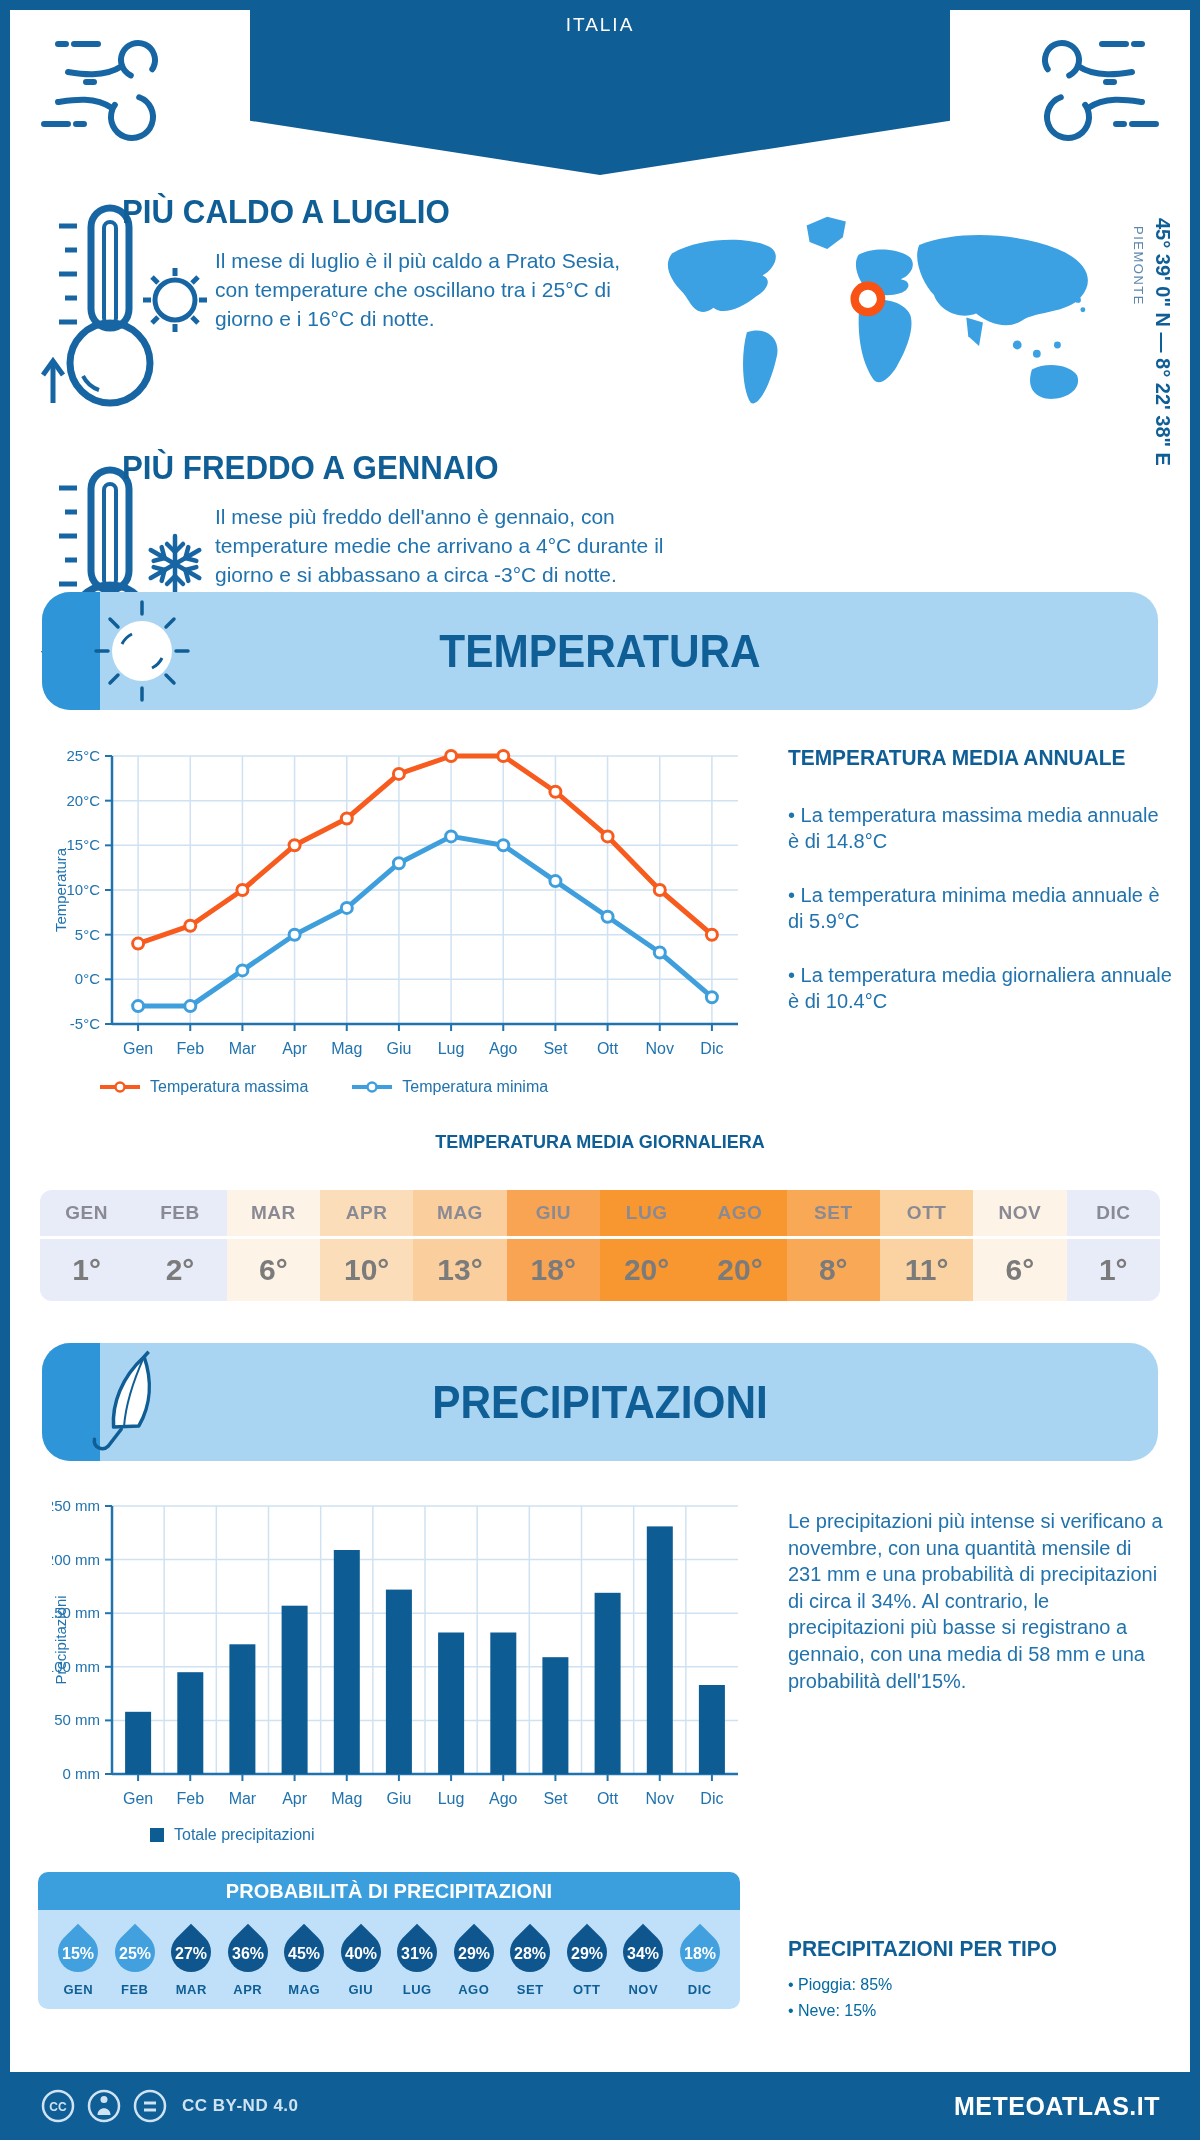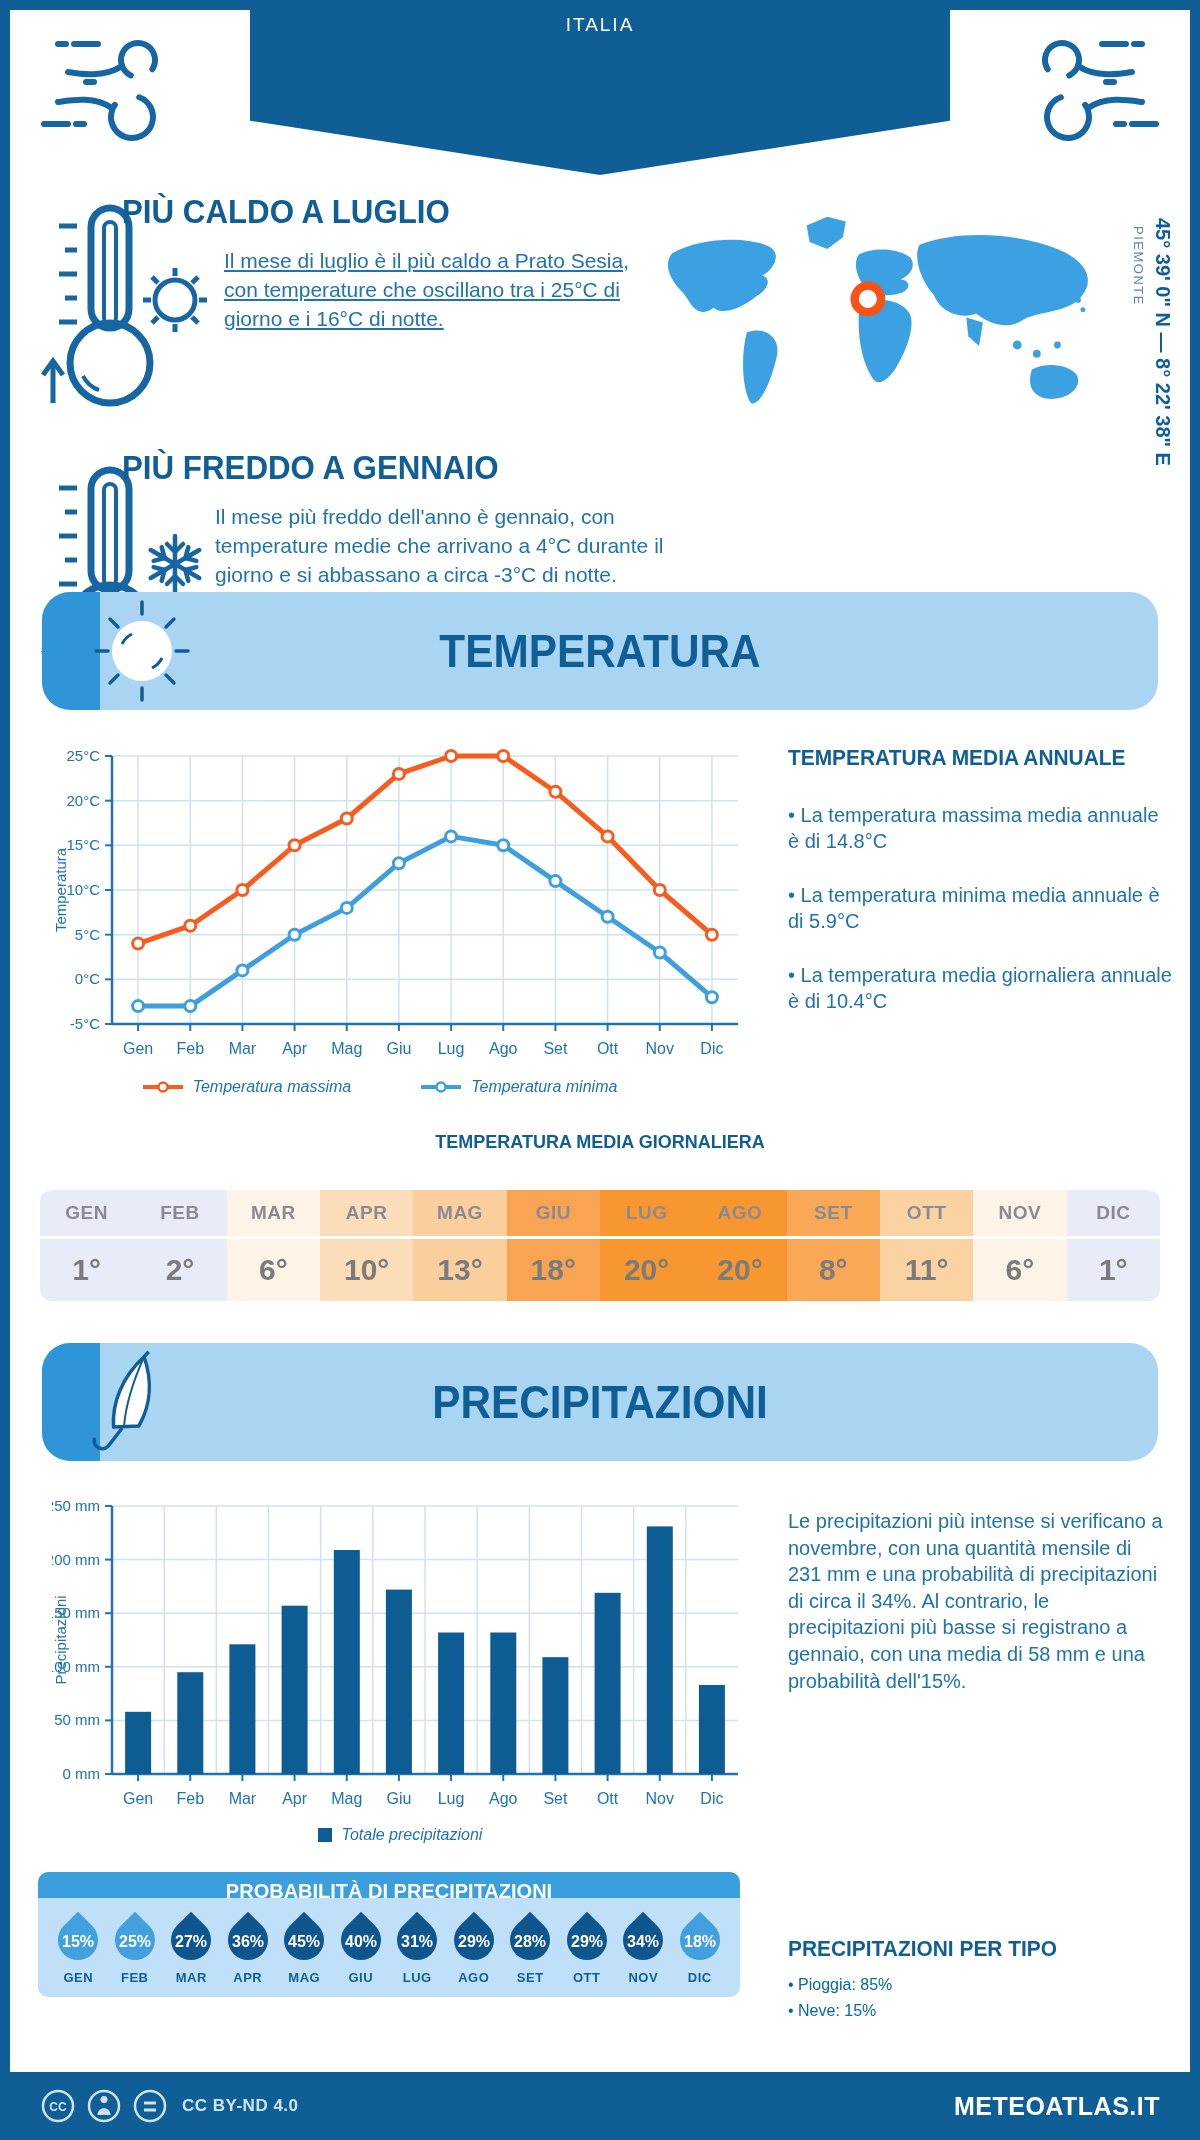--- a/index.html
+++ b/index.html
@@ -117,7 +117,7 @@
   </g>
 </svg>
 <div class="abs hl-title" style="left:122px;top:192px;">PIÙ CALDO A LUGLIO</div>
-<div class="abs hl-text" style="left:224px;top:247px;width:435px;text-decoration:underline;">Il mese di luglio è il più caldo a Prato Sesia, con temperature che oscillano tra i 25°C di giorno e i 16°C di notte.</div>
+<div class="abs hl-text" style="left:215px;top:247px;width:435px;">Il mese di luglio è il più caldo a Prato Sesia, con temperature che oscillano tra i 25°C di giorno e i 16°C di notte.</div>
 
 <svg class="abs" style="left:35px;top:452px;" width="175" height="235" viewBox="0 0 175 235">
   <g stroke="#1766a3" fill="none">

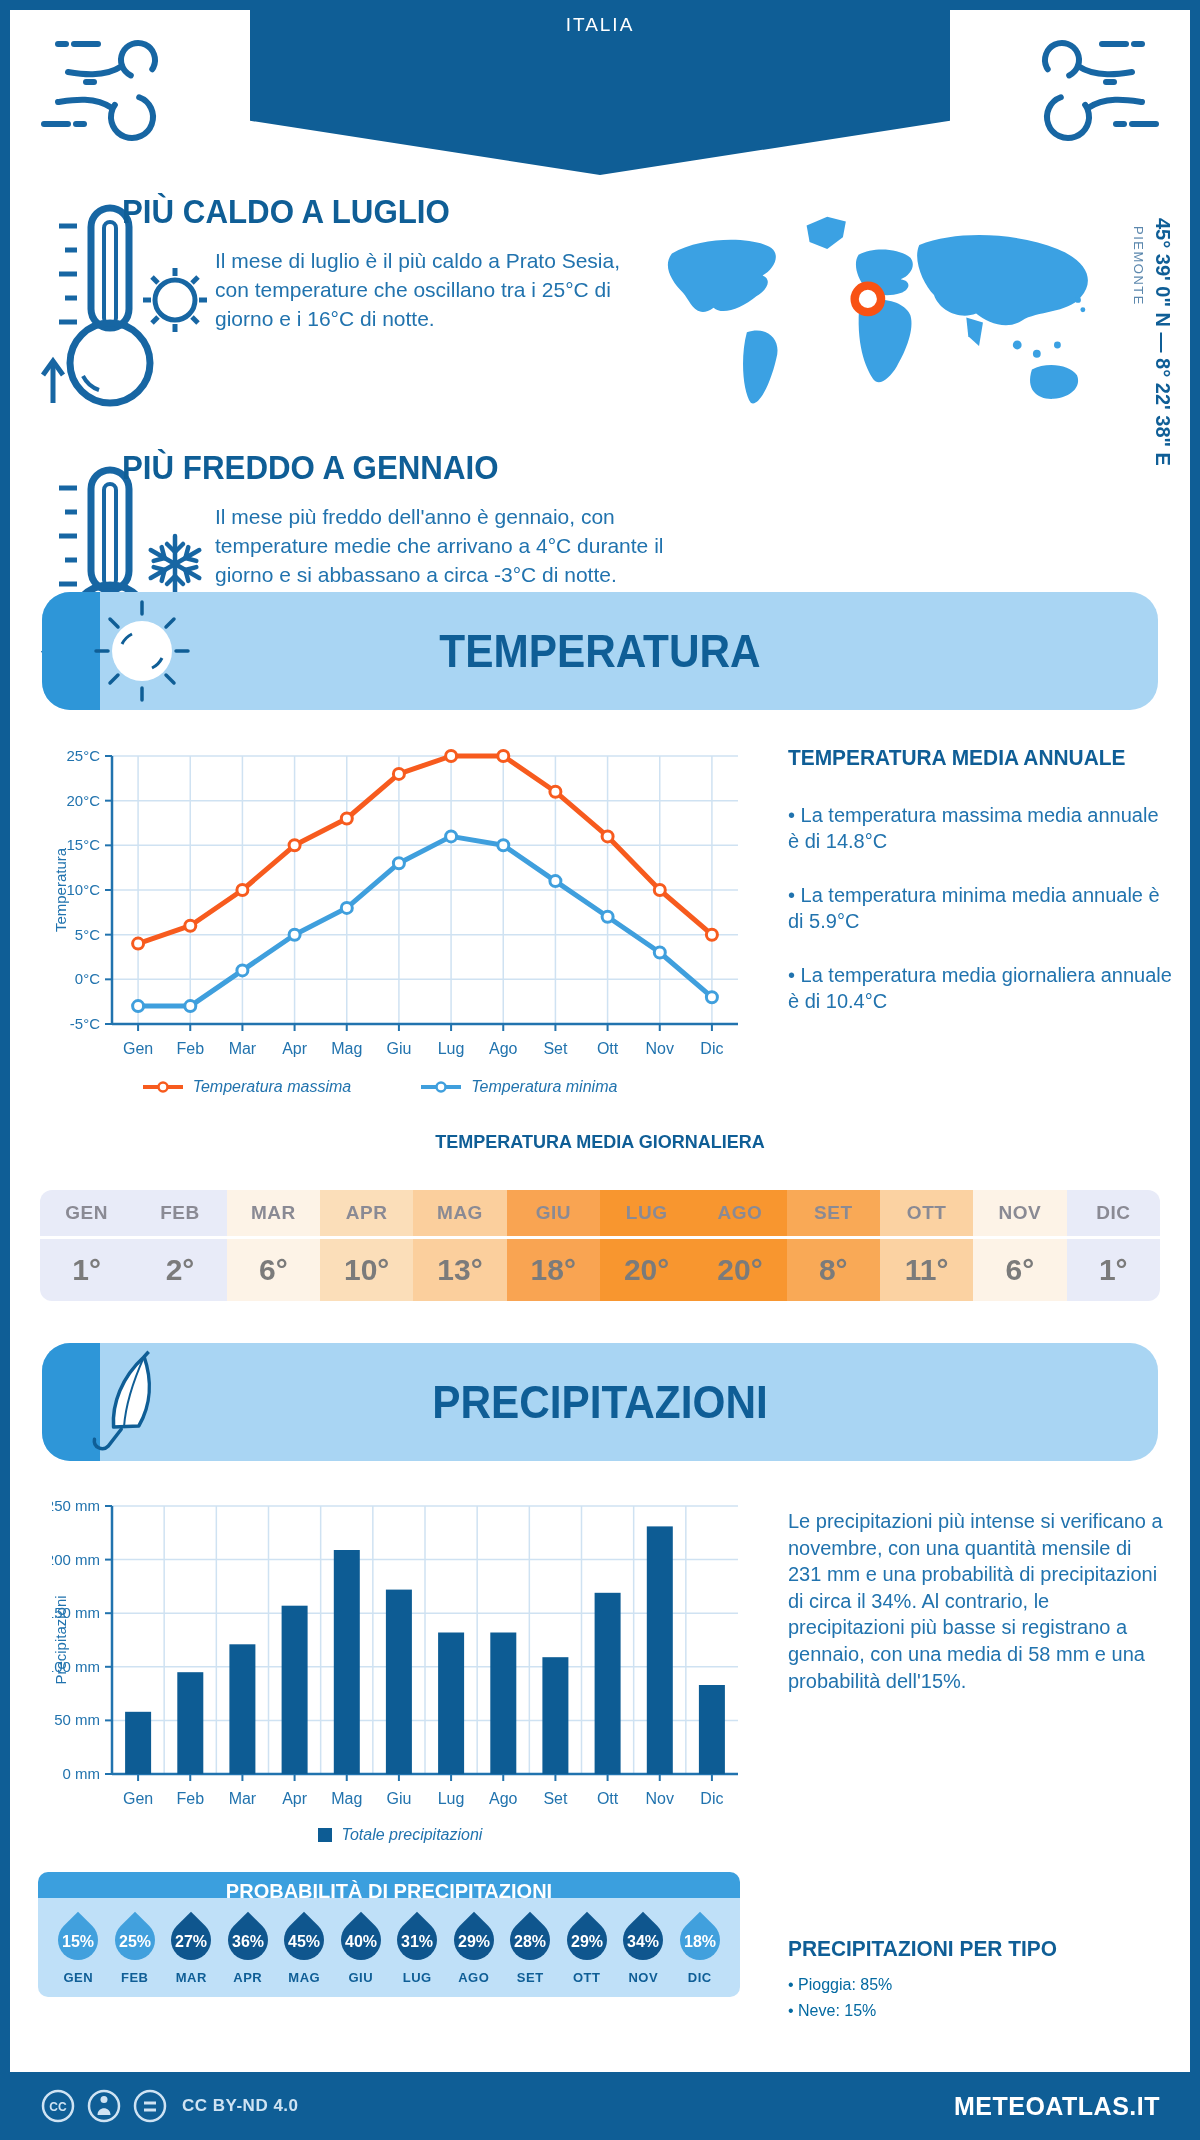--- a/index.html
+++ b/index.html
@@ -28,7 +28,7 @@
   .bullet{font-size:20px;line-height:1.32;color:#2173ae;margin-bottom:27px;}
   .para{font-size:20px;line-height:1.33;color:#2173ae;margin:0 0 27px 0;}
   
-  .legend-row{display:flex;justify-content:center;align-items:center;gap:70px;font-style:italic;}
+  .legend-row{display:flex;align-items:center;gap:44px;}
   .leg-item{display:flex;align-items:center;gap:10px;font-size:16px;color:#2173ae;}
   .leg-sq{width:14px;height:14px;display:inline-block;}
   

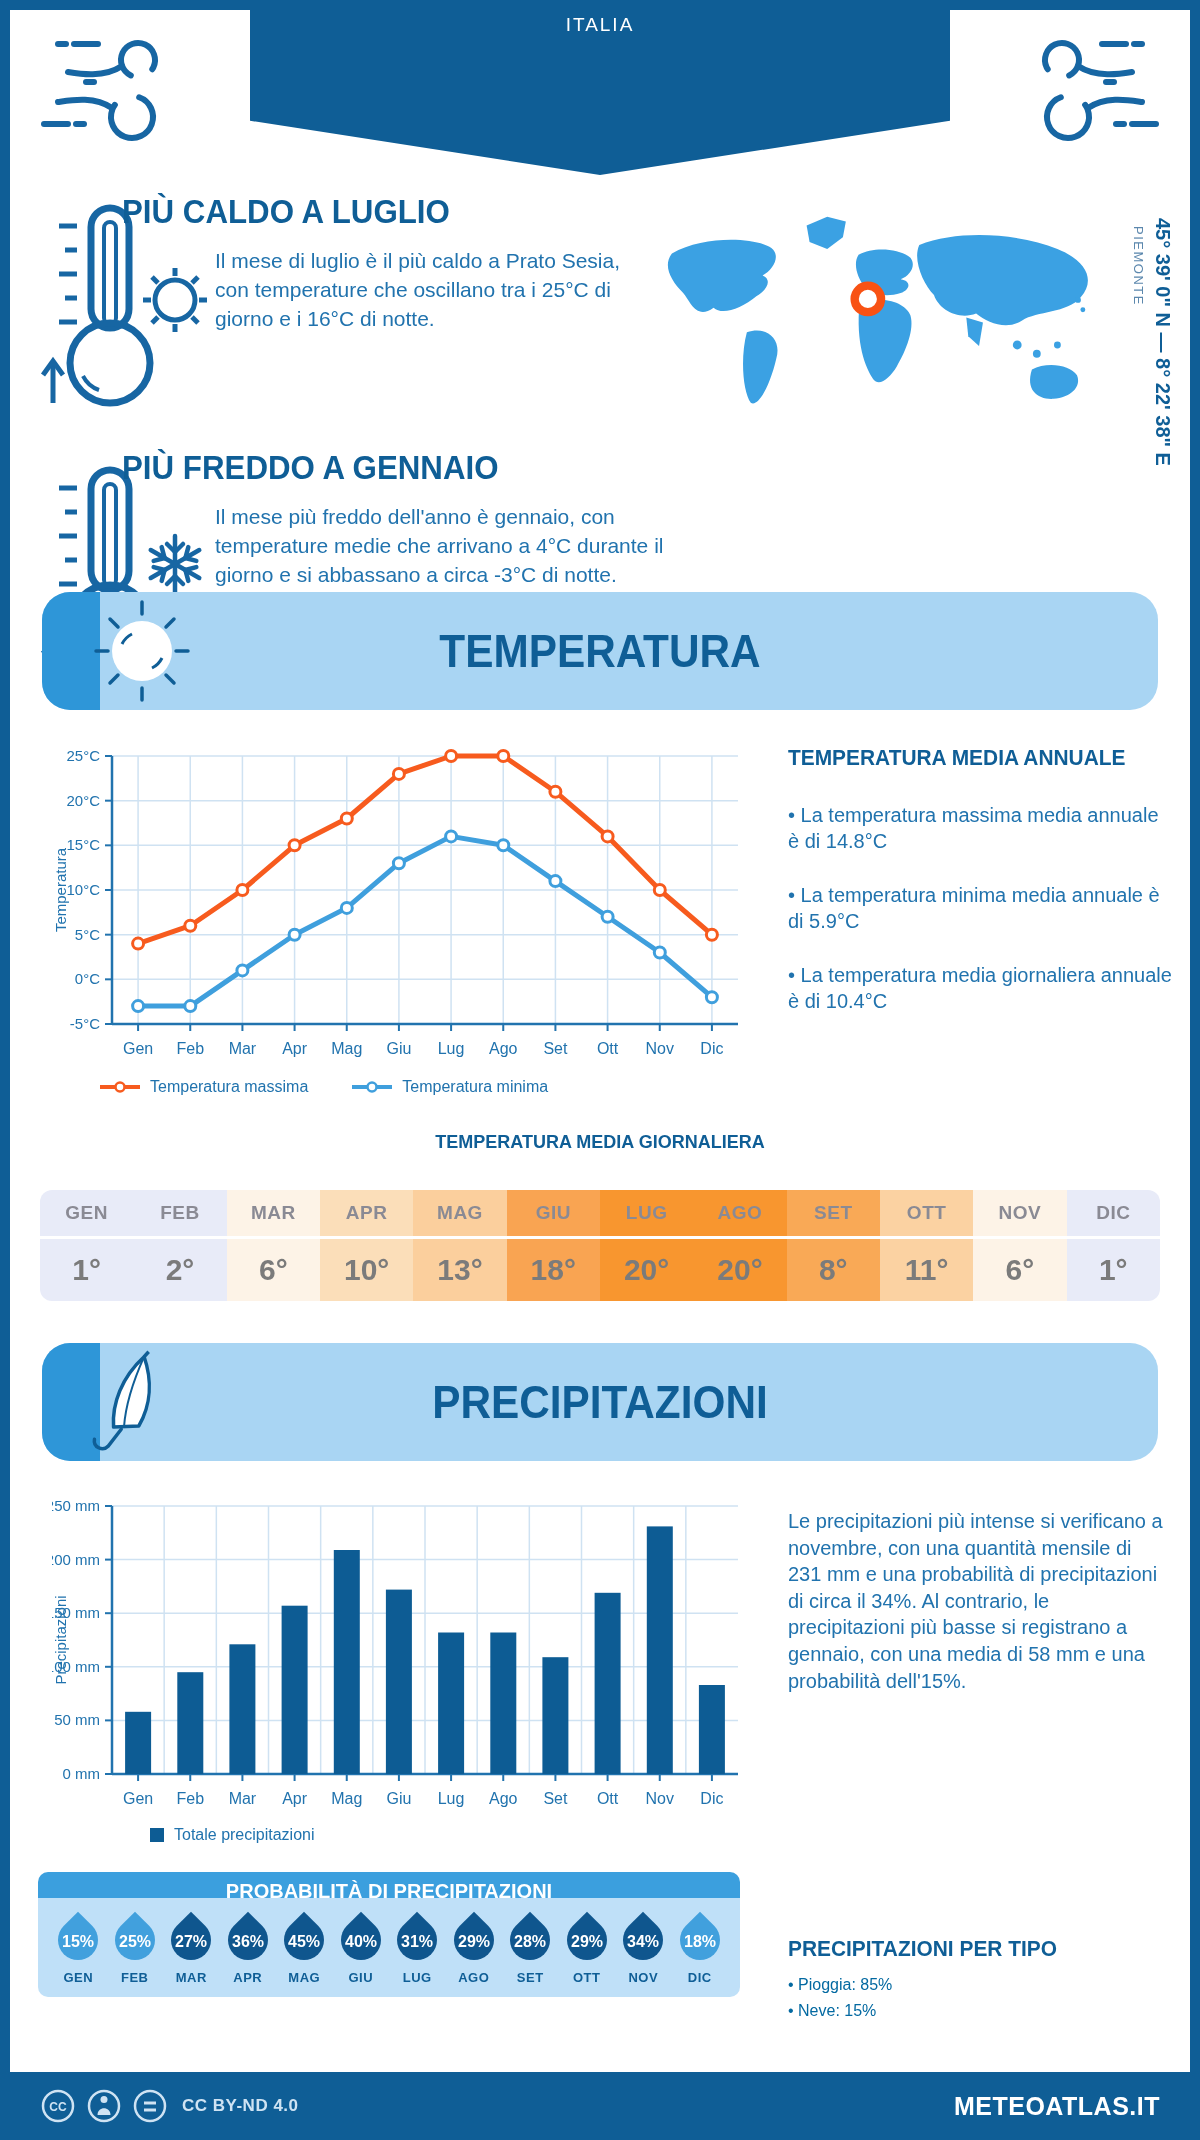--- a/index.html
+++ b/index.html
@@ -38,7 +38,7 @@
   .mval{height:62px;line-height:62px;text-align:center;font-size:30px;font-weight:bold;color:#7b7b7b;}
   
   .prob-panel{left:38px;top:1872px;width:702px;}
-  .prob-head{background:#3b9fde;color:#fff;text-align:center;font-size:20px;font-weight:bold;height:26px;line-height:38px;border-radius:10px 10px 0 0;}
+  .prob-head{background:#3b9fde;color:#fff;text-align:center;font-size:20px;font-weight:bold;height:38px;line-height:38px;border-radius:10px 10px 0 0;}
   .prob-body{background:#bfe0f8;border-radius:0 0 10px 10px;display:flex;padding:14px 12px 12px 12px;}
   .drop-slot{flex:1;display:flex;flex-direction:column;align-items:center;}
   .drop{width:40px;height:40px;border-radius:0 50% 50% 50%;transform:rotate(45deg);display:flex;align-items:center;justify-content:center;margin-top:8px;}

